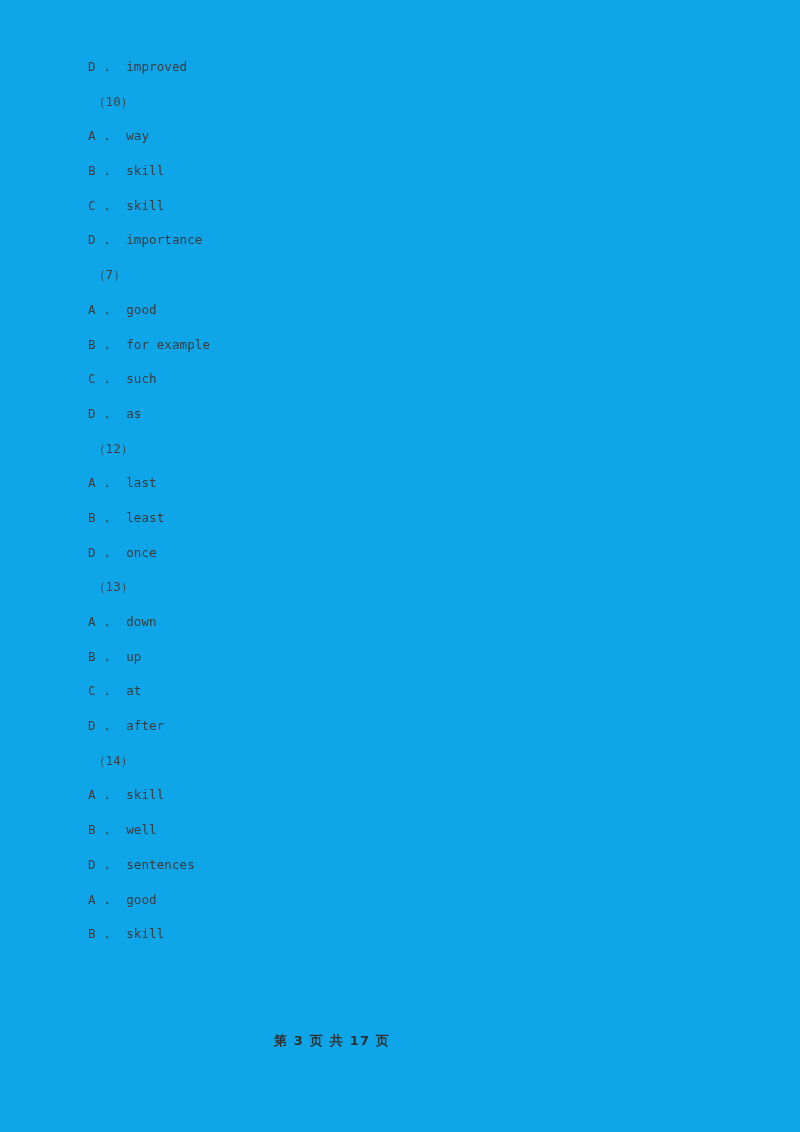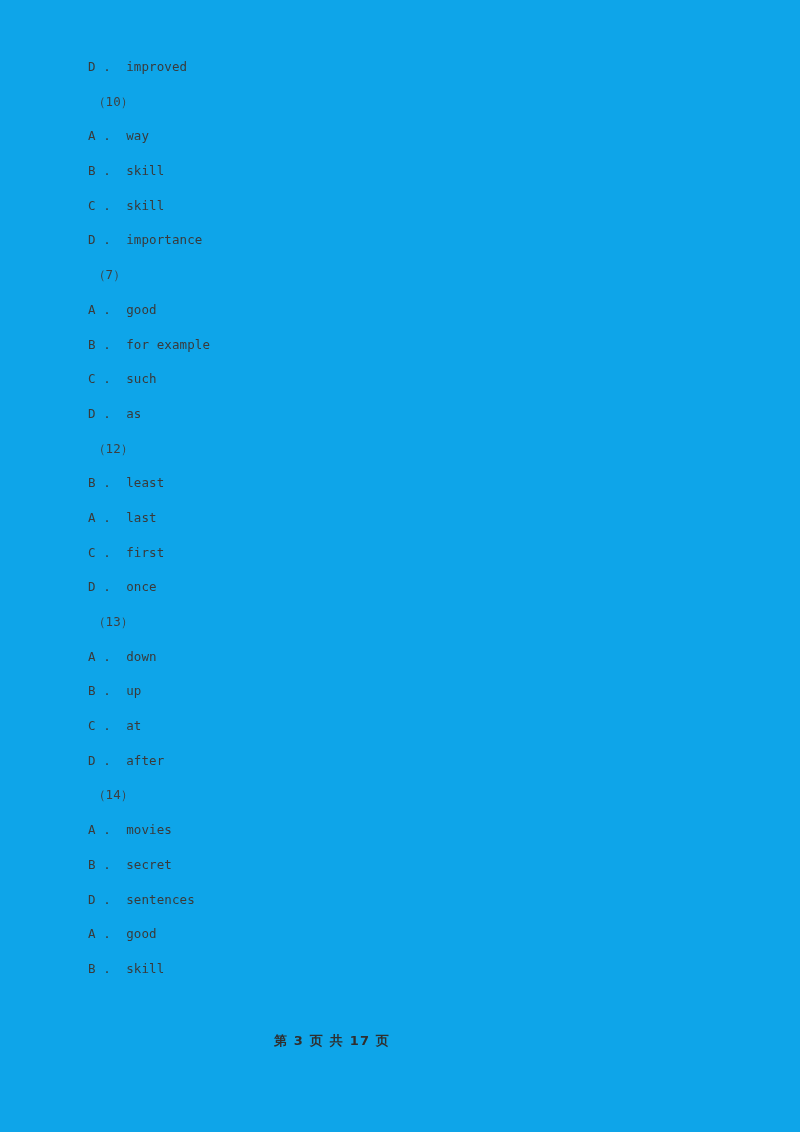--- a/index.html
+++ b/index.html
@@ -69,8 +69,8 @@
       <div class="line opt">C .  such</div>
       <div class="line opt">D .  as</div>
       <div class="line qnum">（12）</div>
+      <div class="line opt">A .  last</div>
       <div class="line opt">B .  least</div>
-      <div class="line opt">A .  last</div>
       <div class="line opt">C .  first</div>
       <div class="line opt">D .  once</div>
       <div class="line qnum">（13）</div>

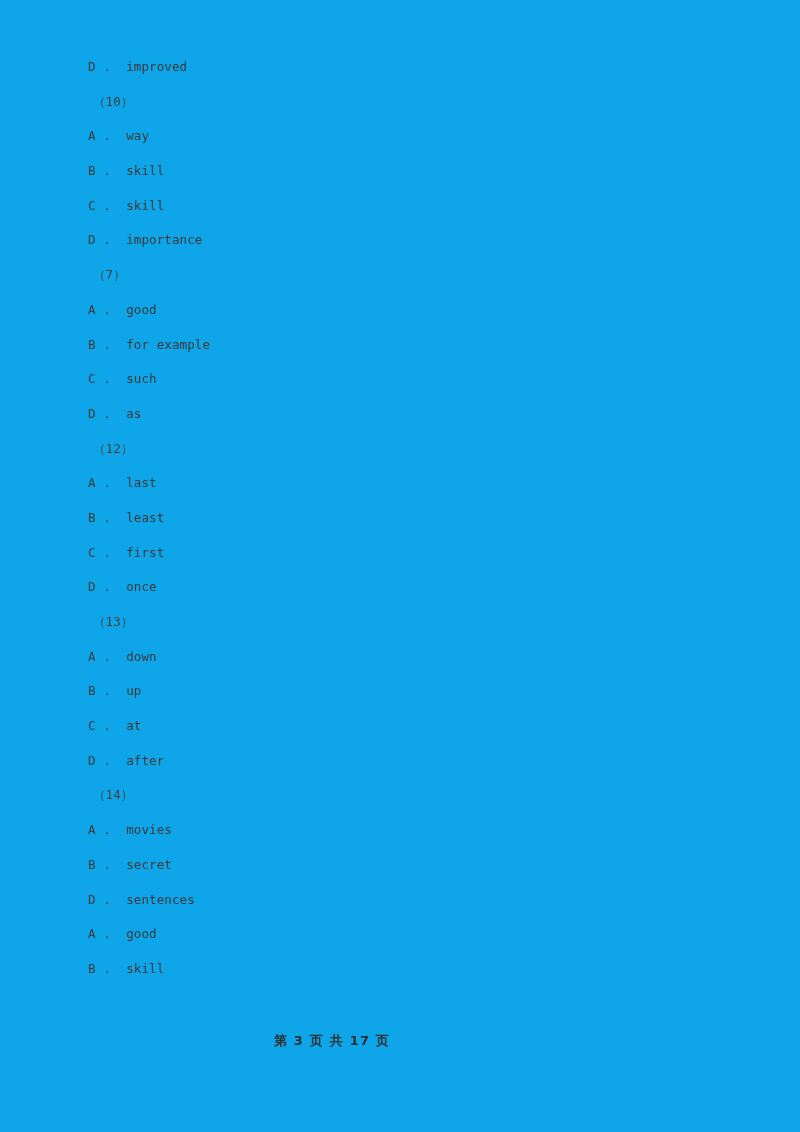--- a/index.html
+++ b/index.html
@@ -71,7 +71,6 @@
       <div class="line qnum">（12）</div>
       <div class="line opt">A .  last</div>
       <div class="line opt">B .  least</div>
-      <div class="line opt">C .  first</div>
       <div class="line opt">D .  once</div>
       <div class="line qnum">（13）</div>
       <div class="line opt">A .  down</div>

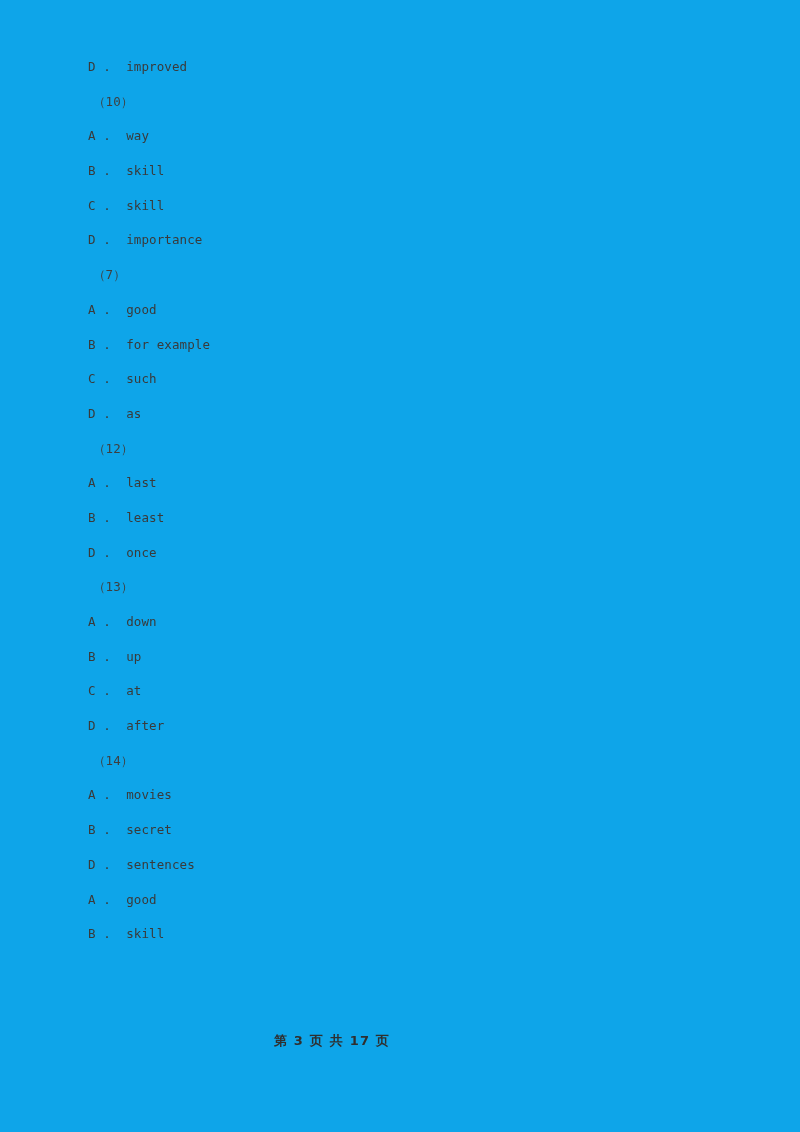--- a/index.html
+++ b/index.html
@@ -78,7 +78,7 @@
       <div class="line opt">C .  at</div>
       <div class="line opt">D .  after</div>
       <div class="line qnum">（14）</div>
-      <div class="line opt">A .  movies</div>
+      <div class="line opt">A .  skill</div>
       <div class="line opt">B .  secret</div>
       <div class="line opt">D .  sentences</div>
       <div class="line opt">A .  good</div>

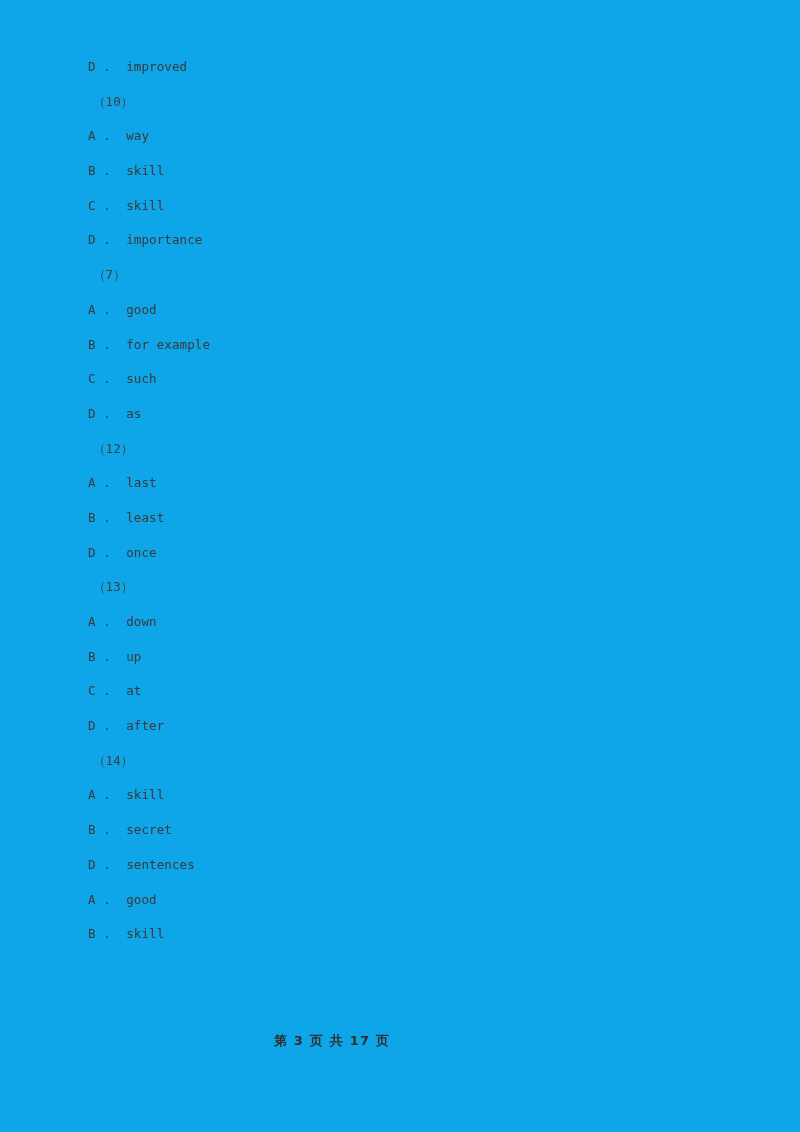--- a/index.html
+++ b/index.html
@@ -79,7 +79,7 @@
       <div class="line opt">D .  after</div>
       <div class="line qnum">（14）</div>
       <div class="line opt">A .  skill</div>
-      <div class="line opt">B .  secret</div>
+      <div class="line opt">B .  well</div>
       <div class="line opt">D .  sentences</div>
       <div class="line opt">A .  good</div>
       <div class="line opt">B .  skill</div>

